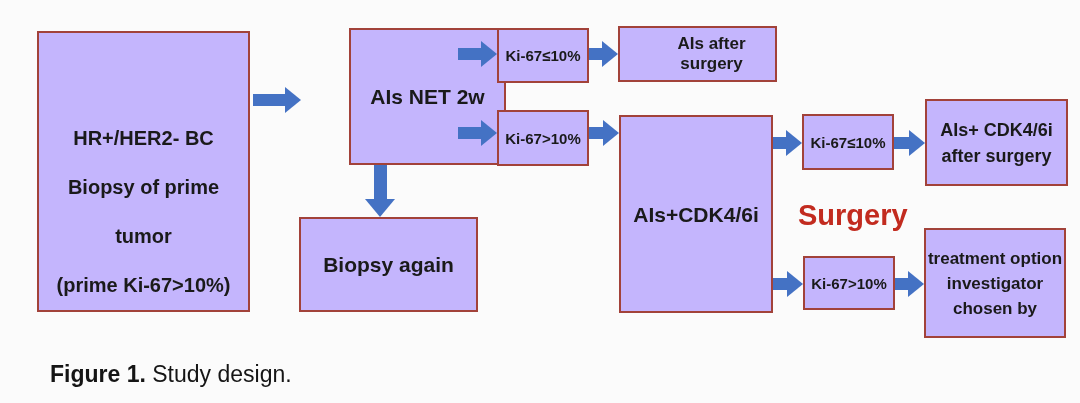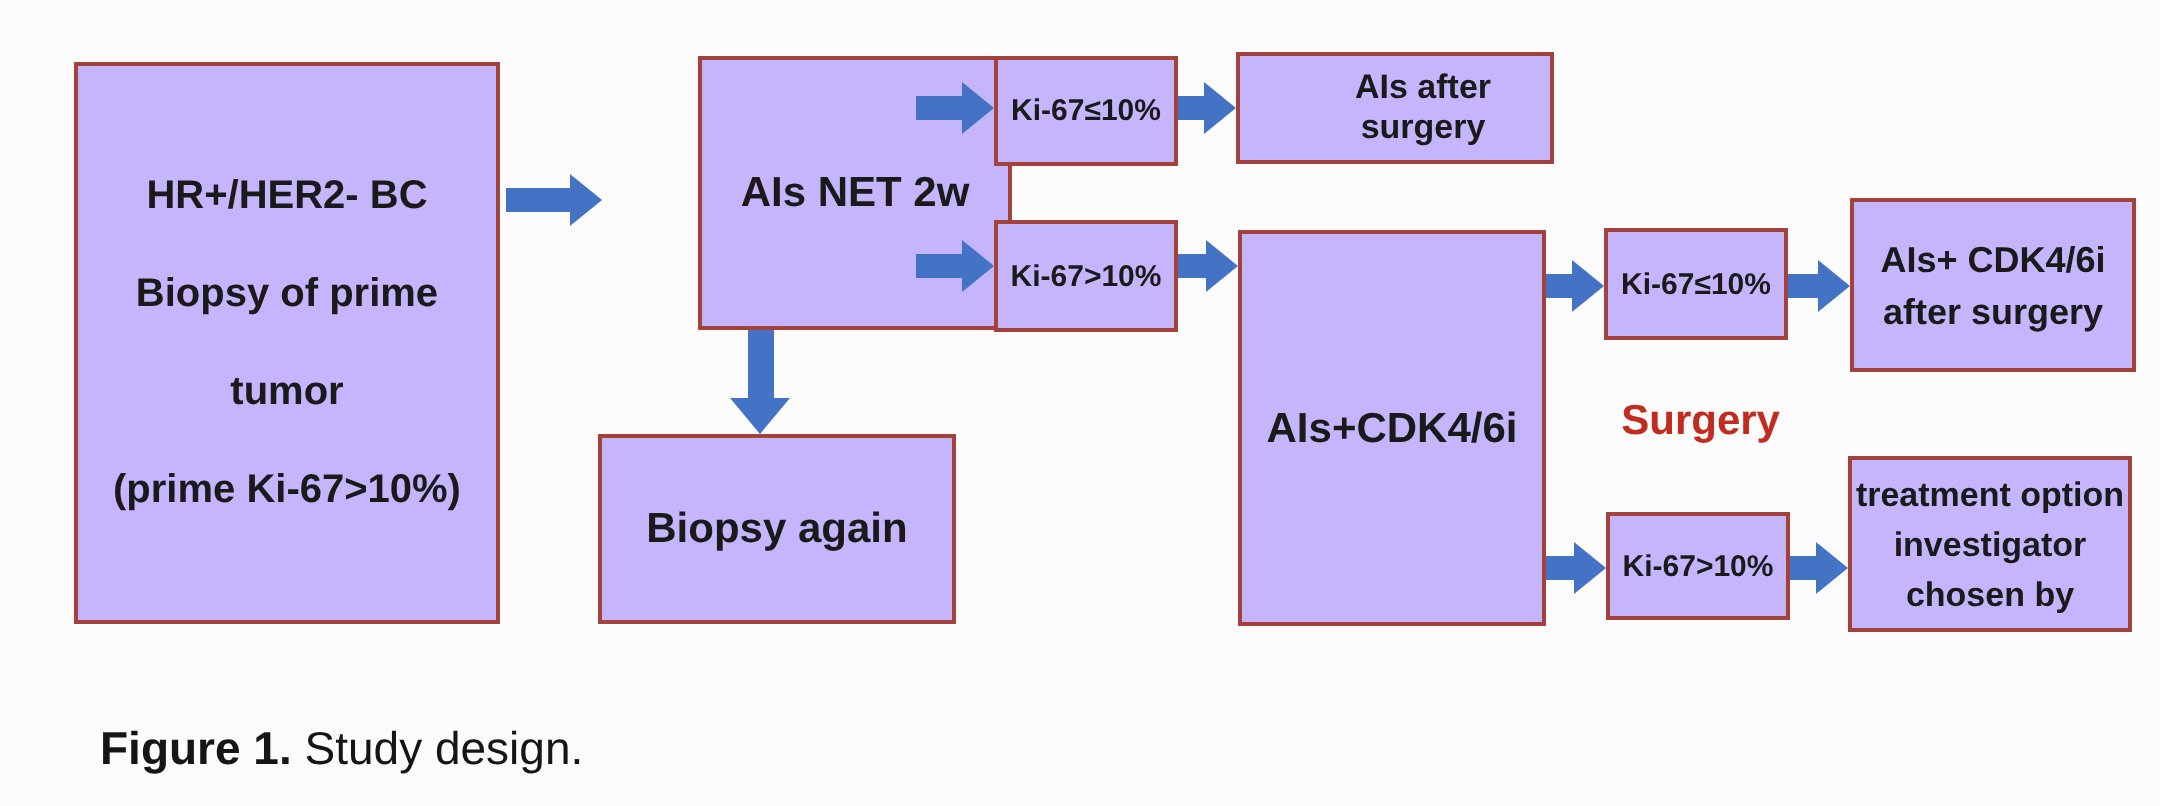--- a/index.html
+++ b/index.html
@@ -80,7 +80,7 @@
 
 <div class="canvas">
 
-  <div class="box" style="left:37px; top:31px; width:213px; height:281px; font-size:20px; line-height:49px;">
+  <div class="box" style="left:37px; top:31px; width:213px; height:281px; font-size:20px; line-height:49px;justify-content:flex-end;">
     <div>HR+/HER2- BC</div>
     <div>Biopsy of prime tumor</div>
     <div>(prime Ki-67&gt;10%)</div>

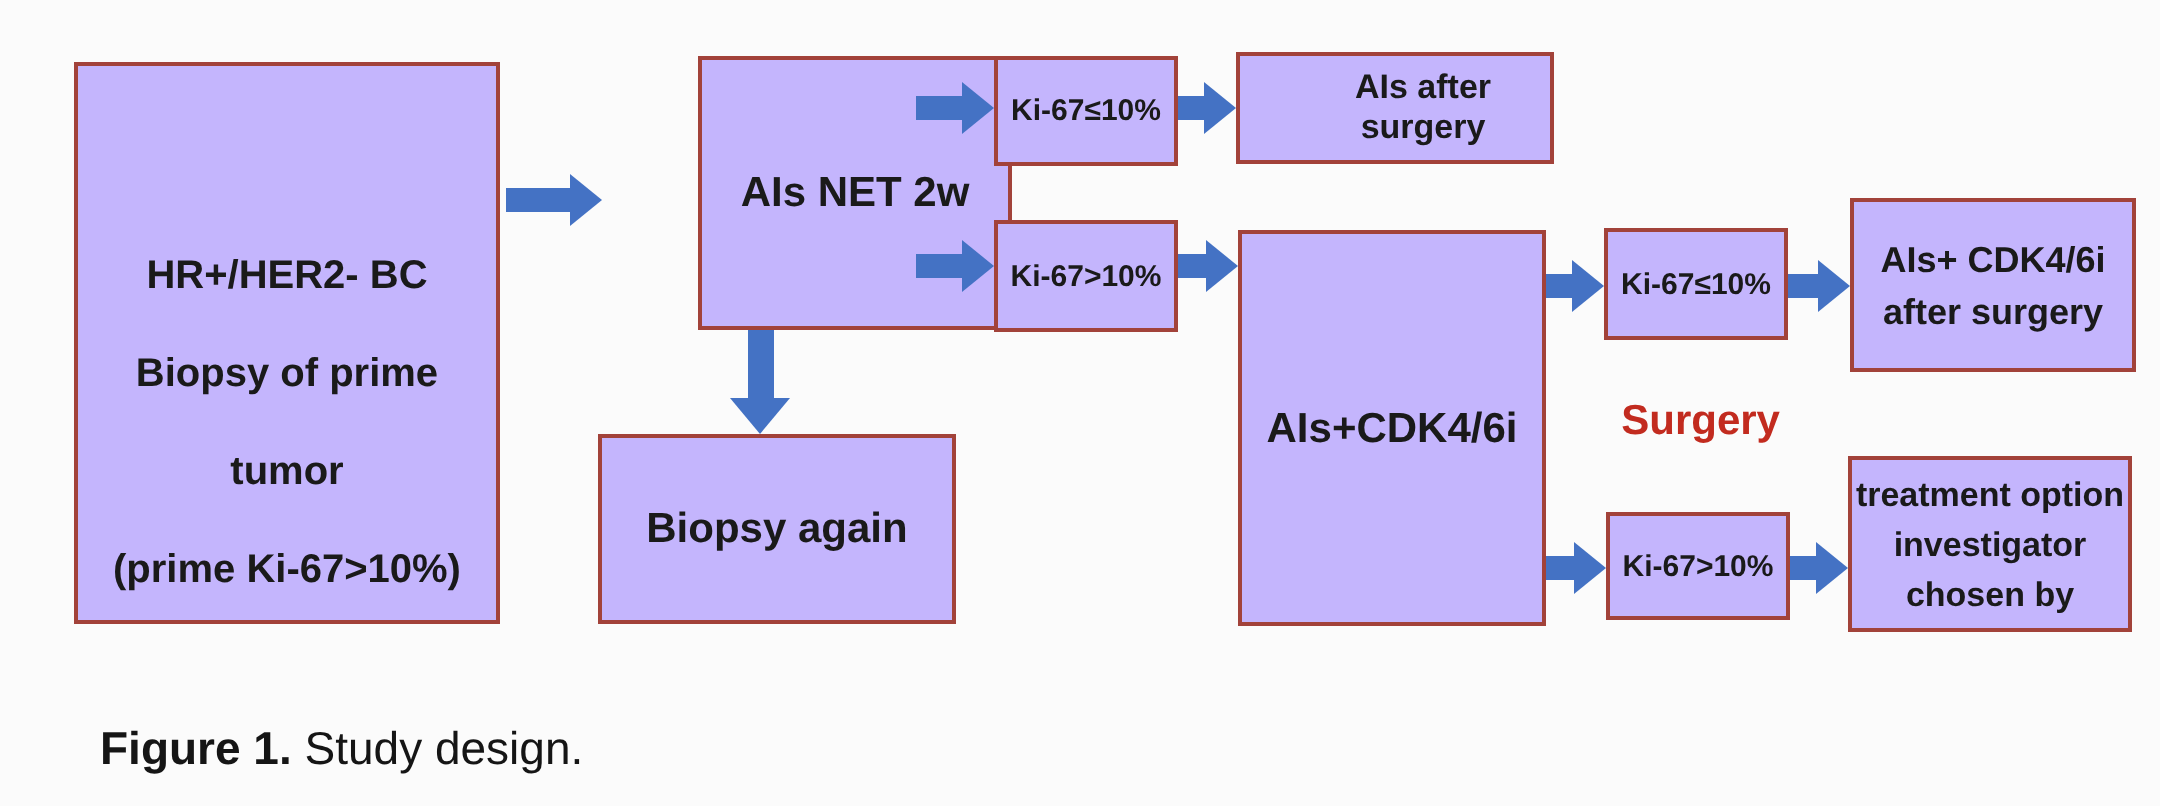--- a/index.html
+++ b/index.html
@@ -64,7 +64,7 @@
     position: absolute;
     color: var(--surgery-red, #C22B1F);
     font-weight: 700;
-    font-size: 21px;
+    font-size: 29px;
     text-align: right;
   }
   .caption {

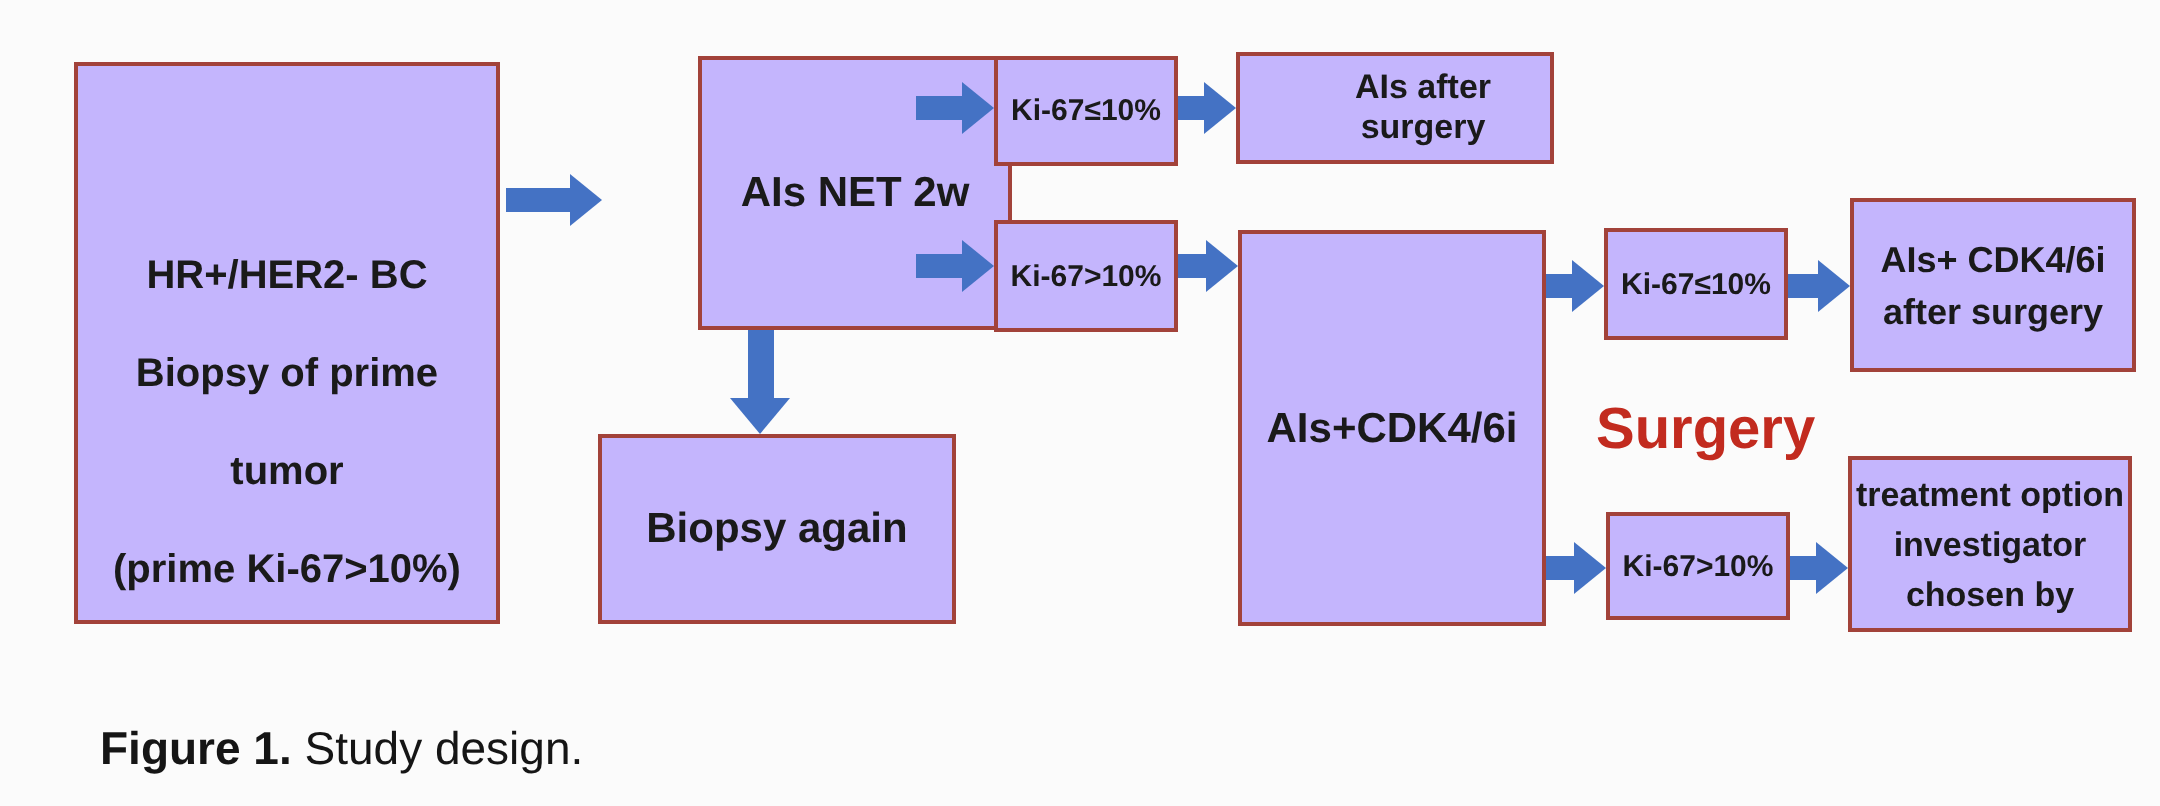--- a/index.html
+++ b/index.html
@@ -125,7 +125,7 @@
     <div>Ki-67&gt;10%</div>
   </div>
 
-  <div class="box" style="left:924px; top:228px; width:142px; height:88px; font-size:17px; line-height:25px;">
+  <div class="box" style="left:924px; top:228px; width:142px; height:110px; font-size:17px; line-height:25px;">
     <div>treatment option</div>
     <div>investigator</div>
     <div>chosen by</div>

